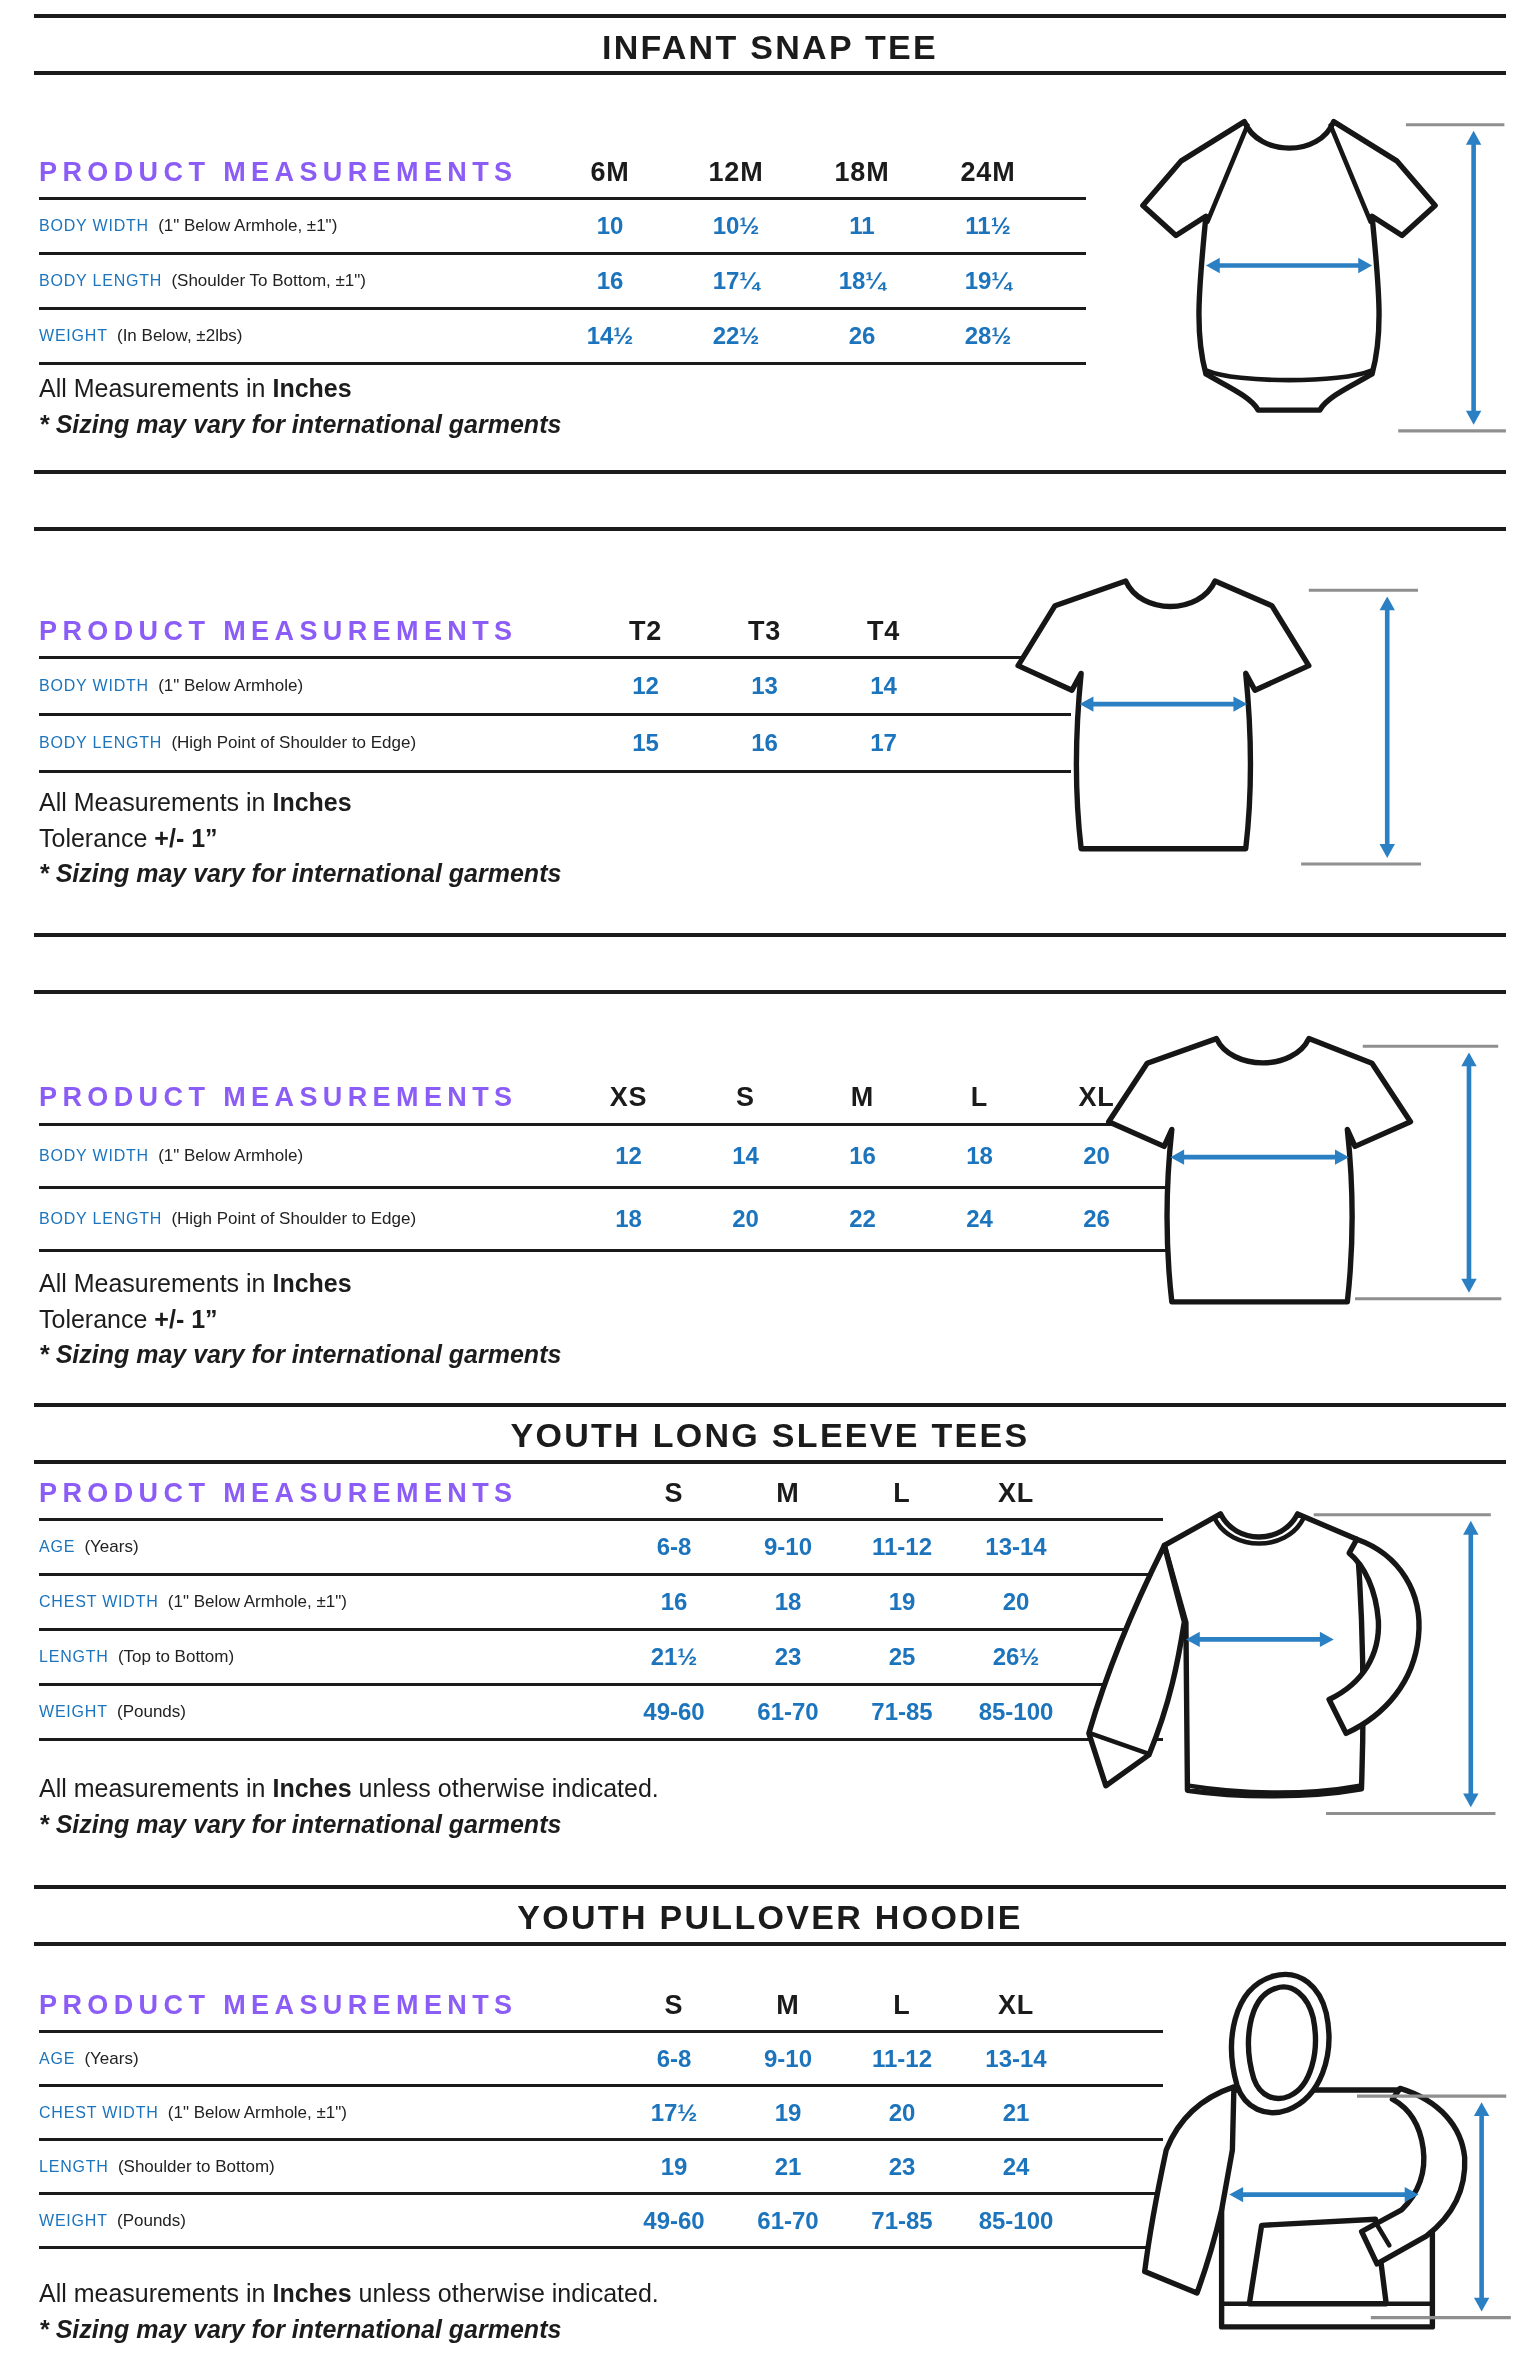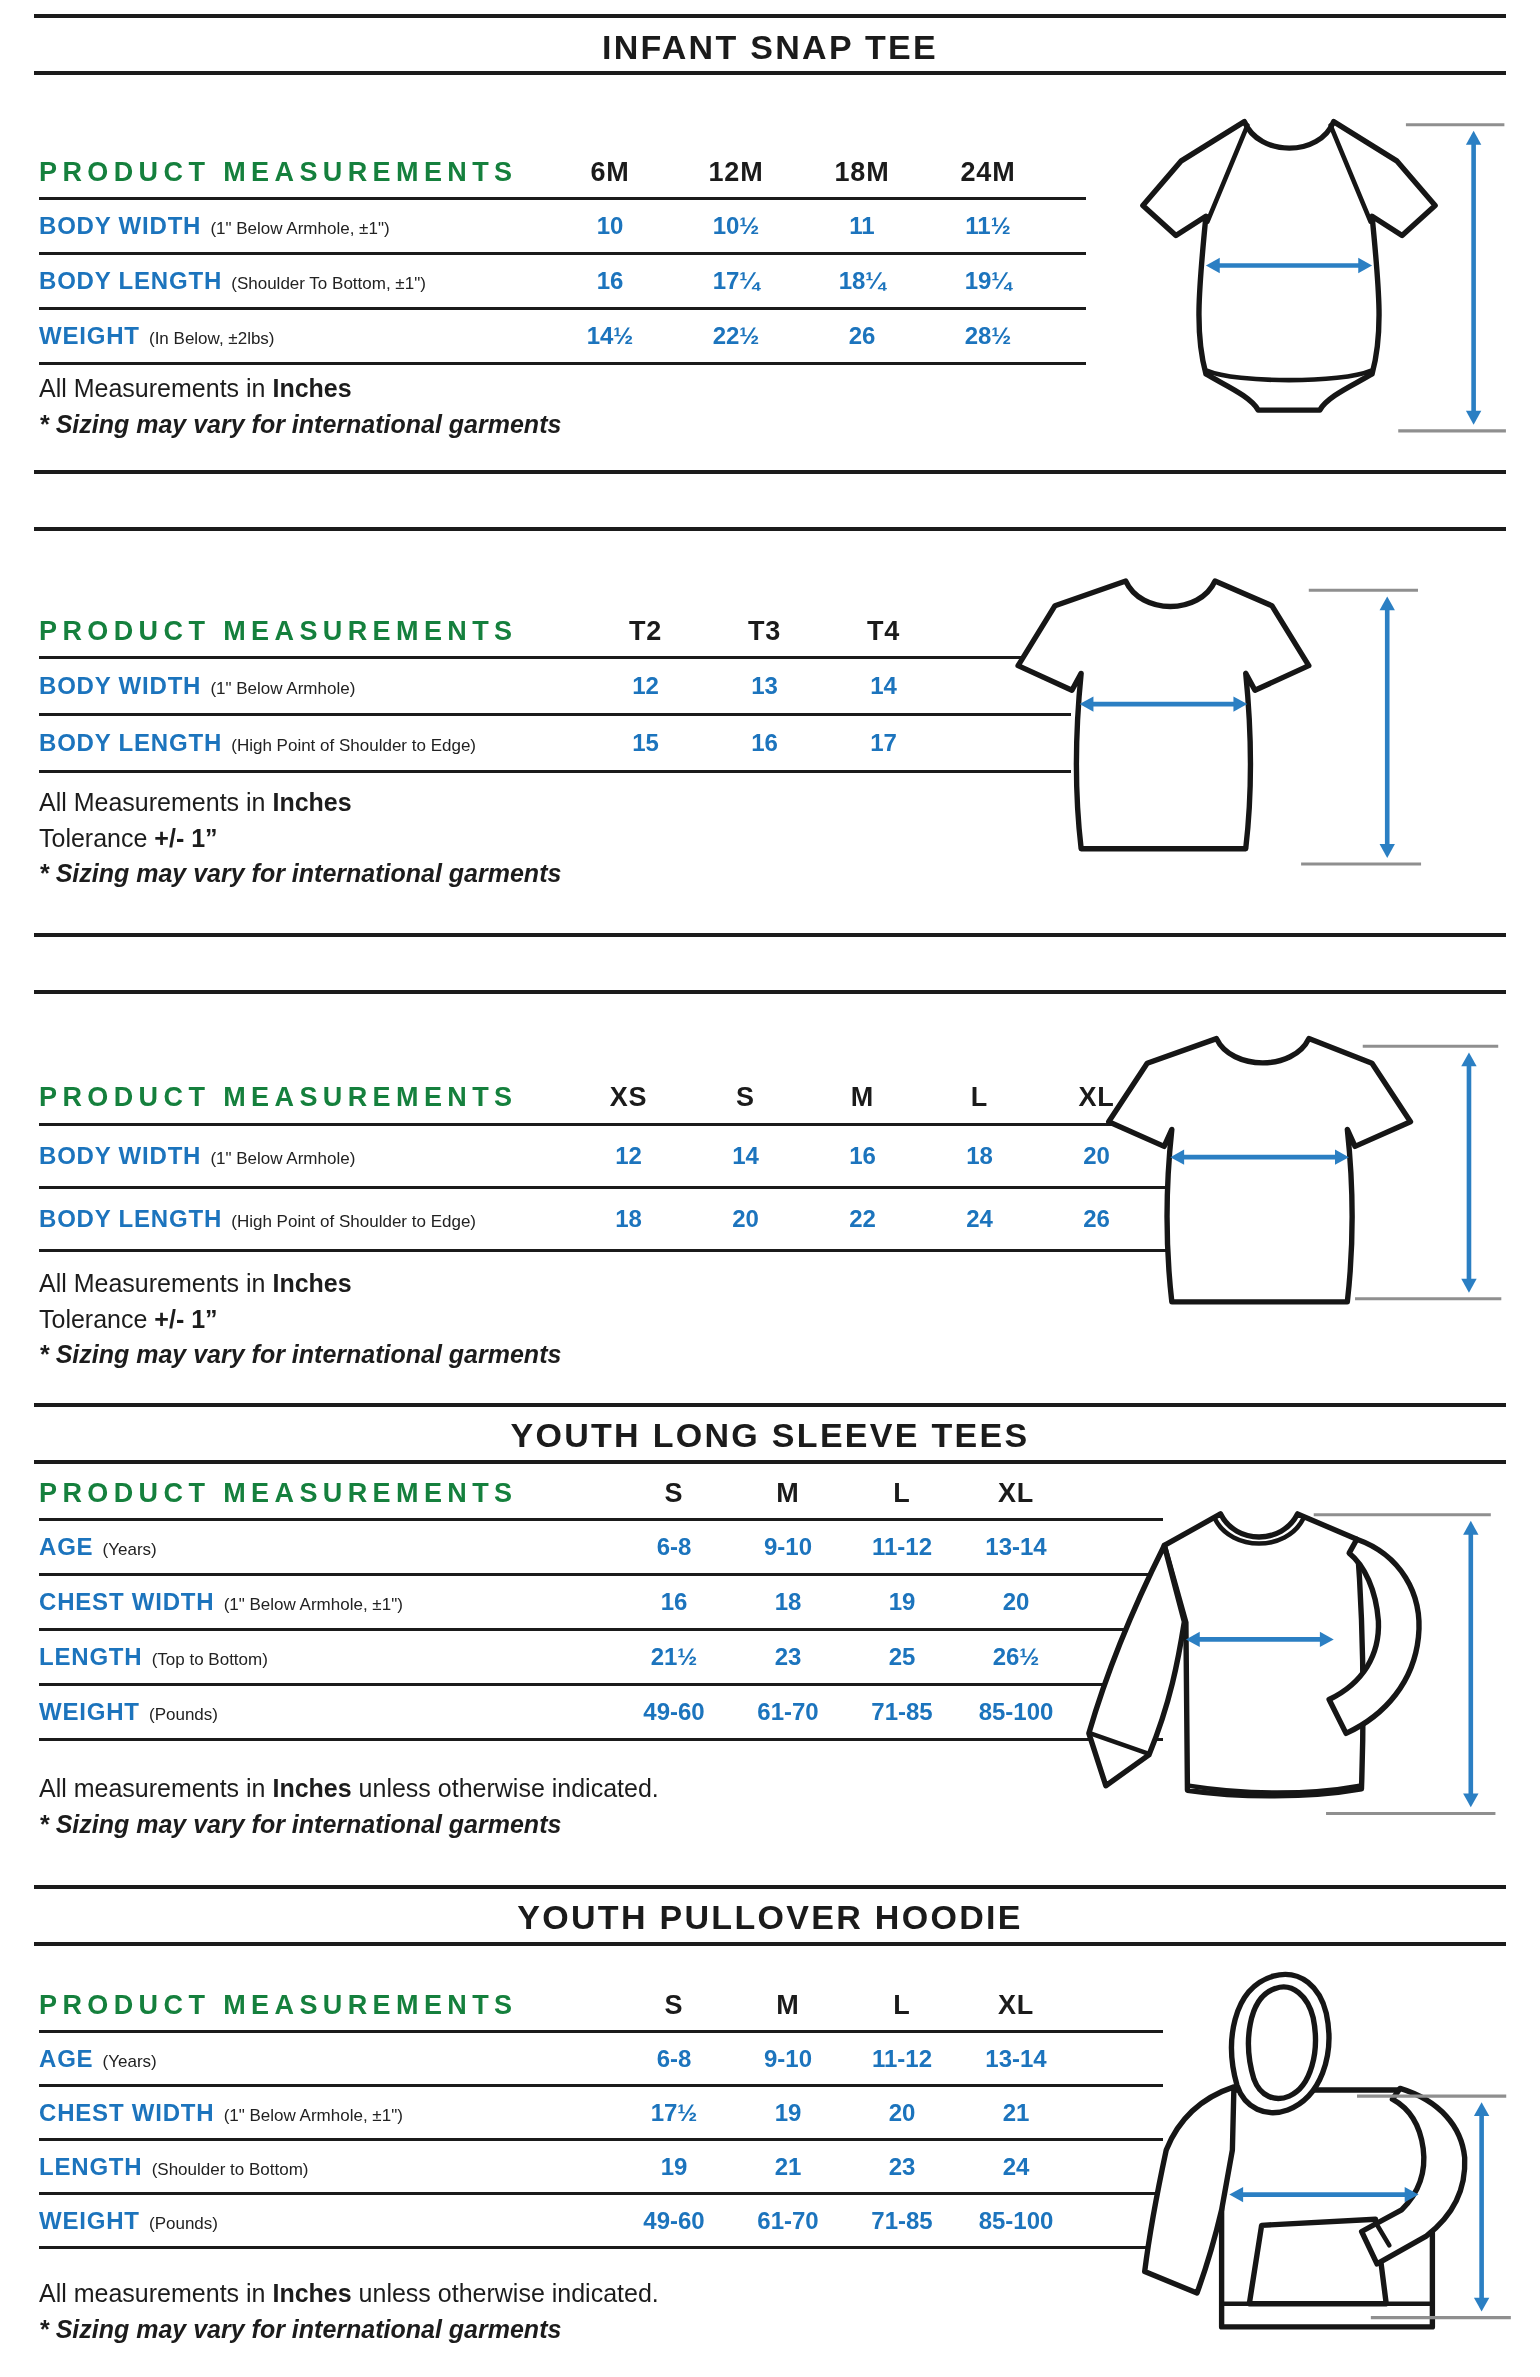--- a/index.html
+++ b/index.html
@@ -22,7 +22,7 @@
   }
   .thead{border-bottom:3.9px solid #1b1b1b;}
   .hlabel{
-    font-size:27px;font-weight:bold;letter-spacing:5.4px;color:#15803d;white-space:nowrap;
+    font-size:27px;font-weight:bold;letter-spacing:5.4px;color:#8b5cf6;white-space:nowrap;
   }
   .hval{font-size:27px;font-weight:bold;color:#1b1b1b;text-align:center;letter-spacing:0.8px;}
   .tlabel{display:flex;align-items:baseline;gap:9.2px;white-space:nowrap;}

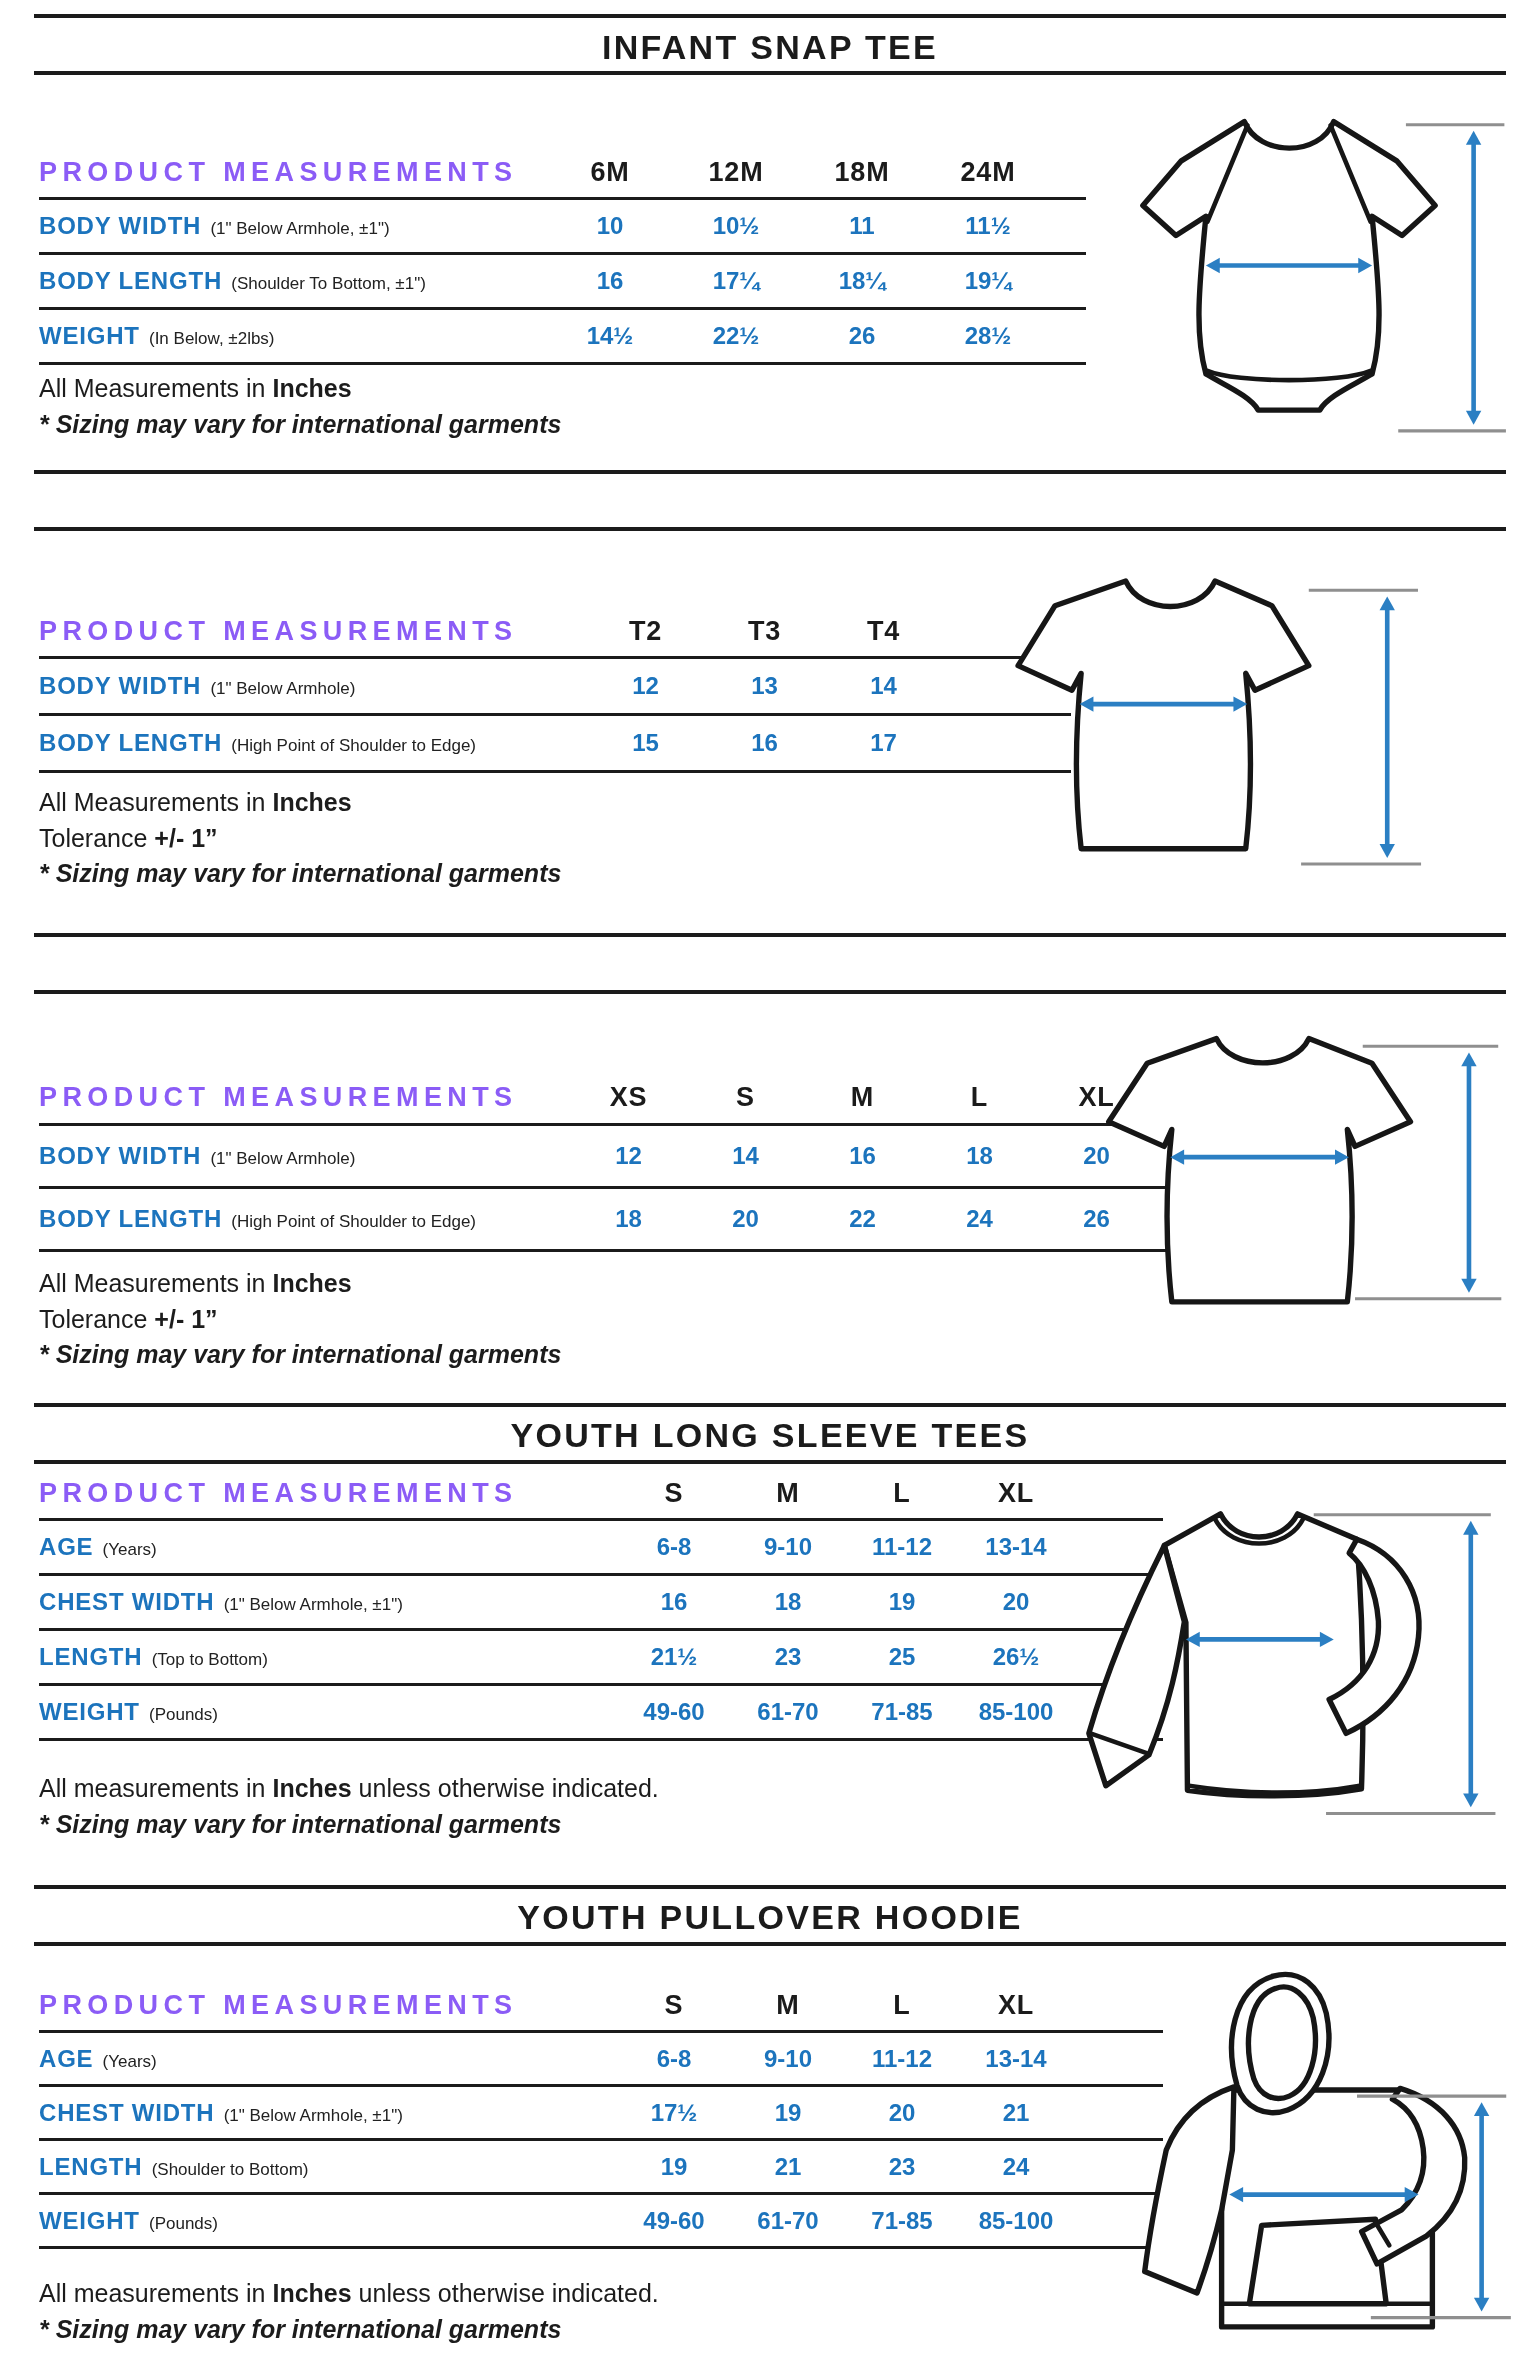--- a/index.html
+++ b/index.html
@@ -26,7 +26,7 @@
   }
   .hval{font-size:27px;font-weight:bold;color:#1b1b1b;text-align:center;letter-spacing:0.8px;}
   .tlabel{display:flex;align-items:baseline;gap:9.2px;white-space:nowrap;}
-  .lbl{color:var(--accent);font-size:24px;font-weight:bold;letter-spacing:0.8px;}
+  .lbl{color:var(--accent);font-size:16px;font-weight:normal;letter-spacing:0.8px;}
   .note{color:#222222;font-size:17px;}
   .tval{color:var(--accent);font-size:24px;font-weight:bold;text-align:center;white-space:nowrap;}
   .cols-infant{grid-template-columns:508px repeat(4,126px) 1fr;}

